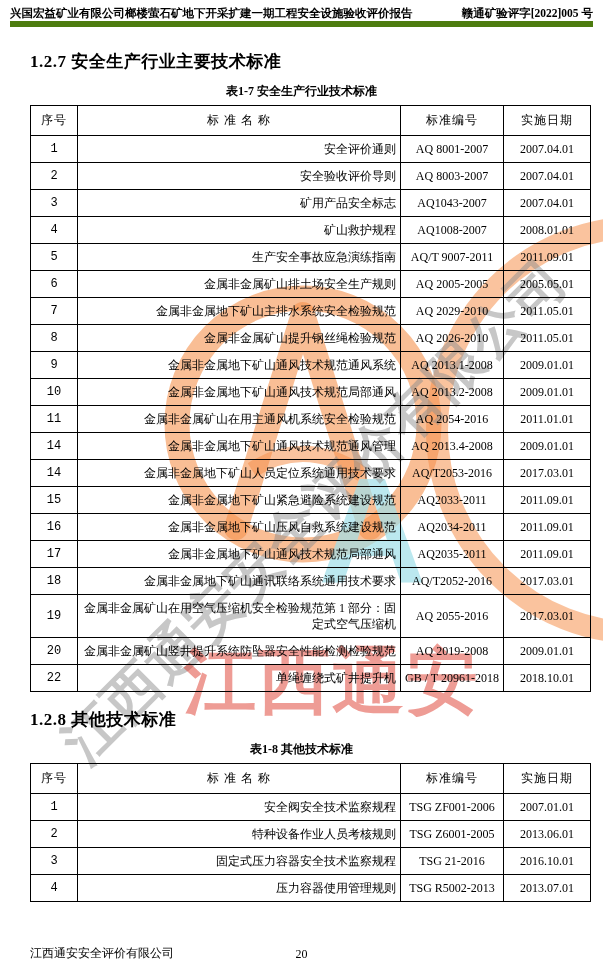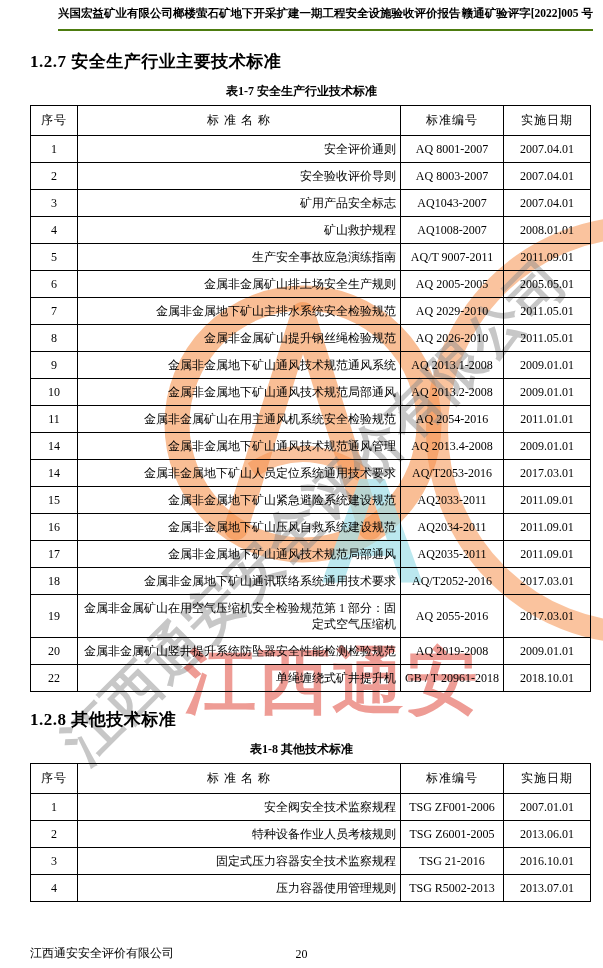--- a/index.html
+++ b/index.html
@@ -15,7 +15,7 @@
     position:absolute;top:6px;left:10px;right:10px;
     display:flex;justify-content:space-between;align-items:flex-end;
     font-size:11.5px;font-weight:bold;
-    border-bottom:2px solid #4d7c0f;padding-bottom:8px;margin-left:48px;
+    border-bottom:6px solid #4d7c0f;padding-bottom:0;
   }
 
   .content{position:absolute;top:34px;left:30px;width:543px;}

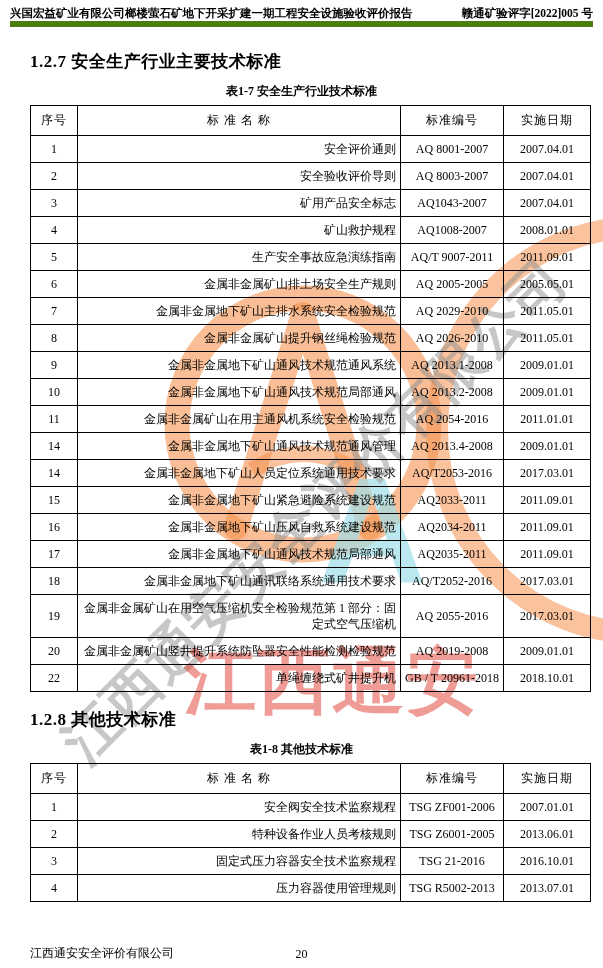--- a/index.html
+++ b/index.html
@@ -39,7 +39,7 @@
     padding:5px 2px;text-align:center;line-height:16px;vertical-align:middle;
   }
   table.std td.col1{text-align:right;padding-left:6px;padding-right:4px;font-family:Liberation Serif, serif;}
-  .col0{width:42px;}
+  .col0{width:42px;font-family:Liberation Mono, monospace;}
   .col1{width:318px;margin-top:8px;}
   .col2{width:98px;}
   .col3{width:82px;}

